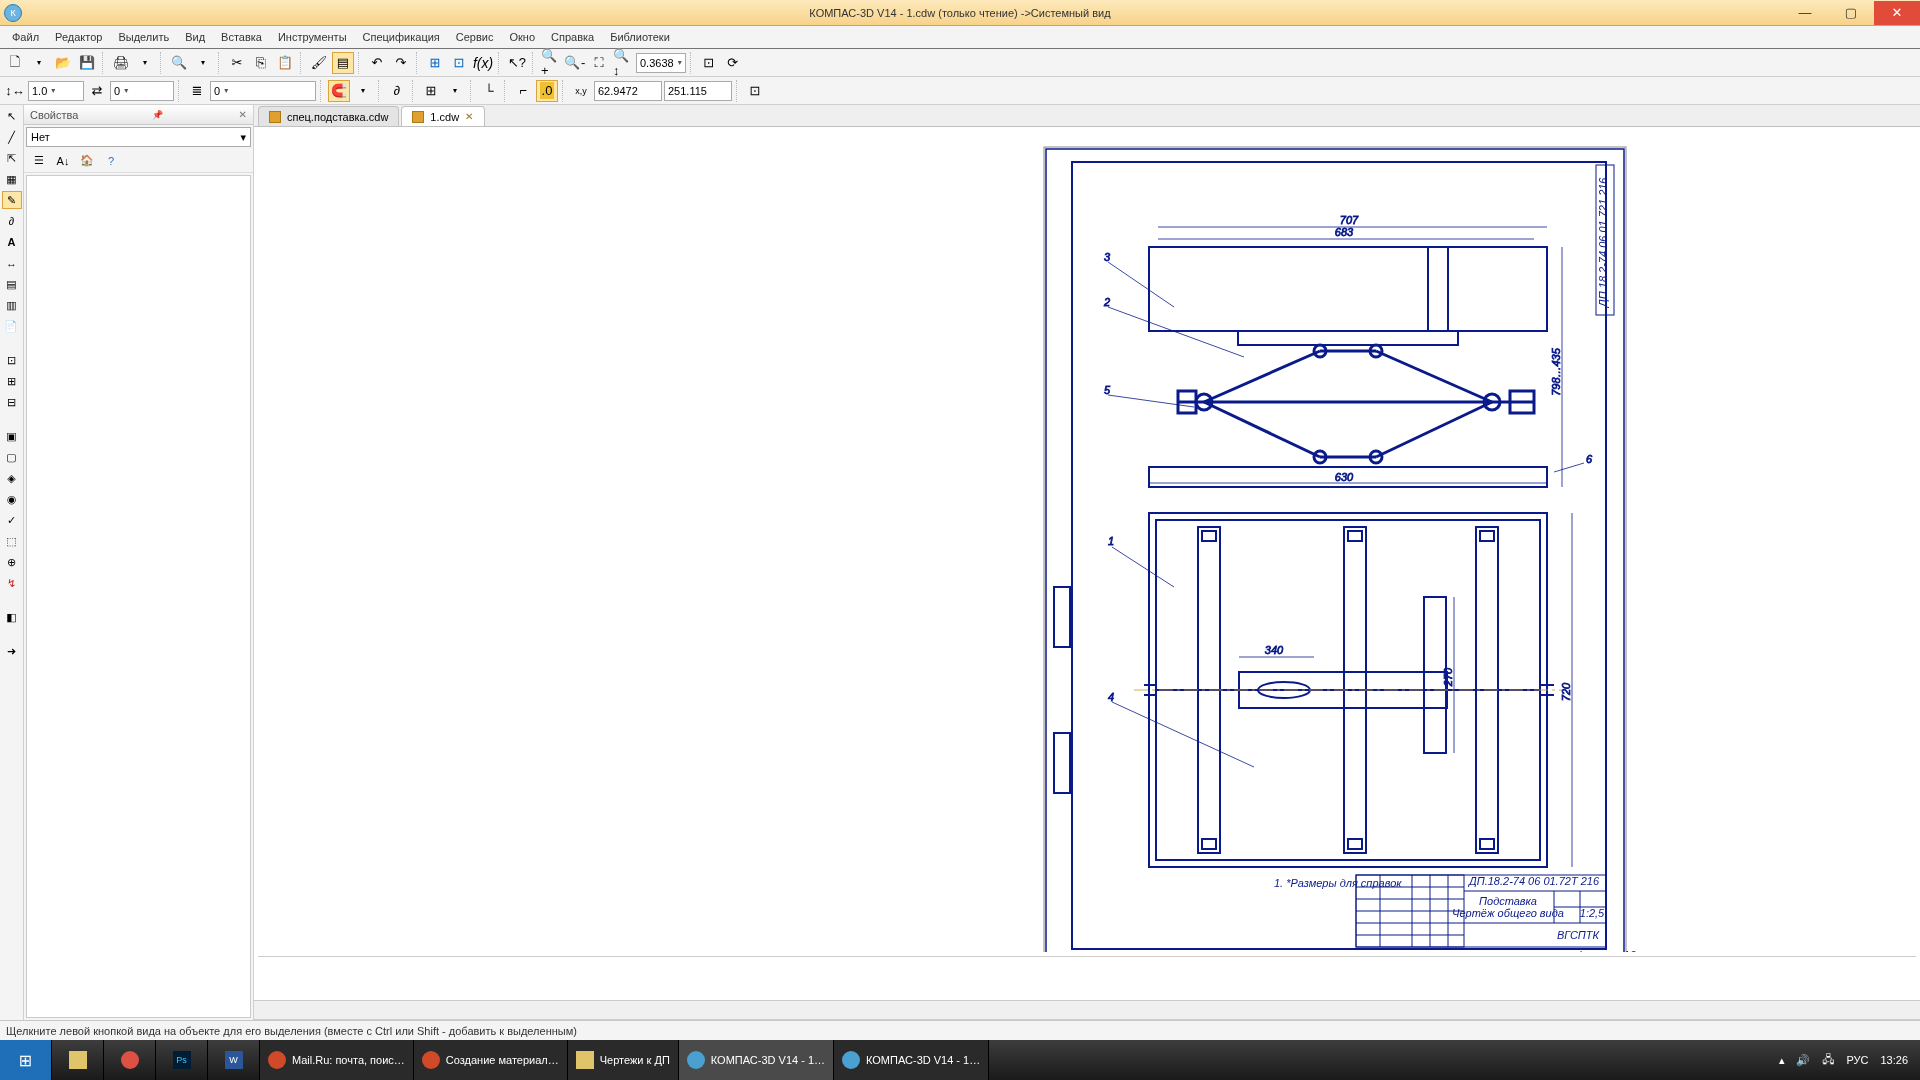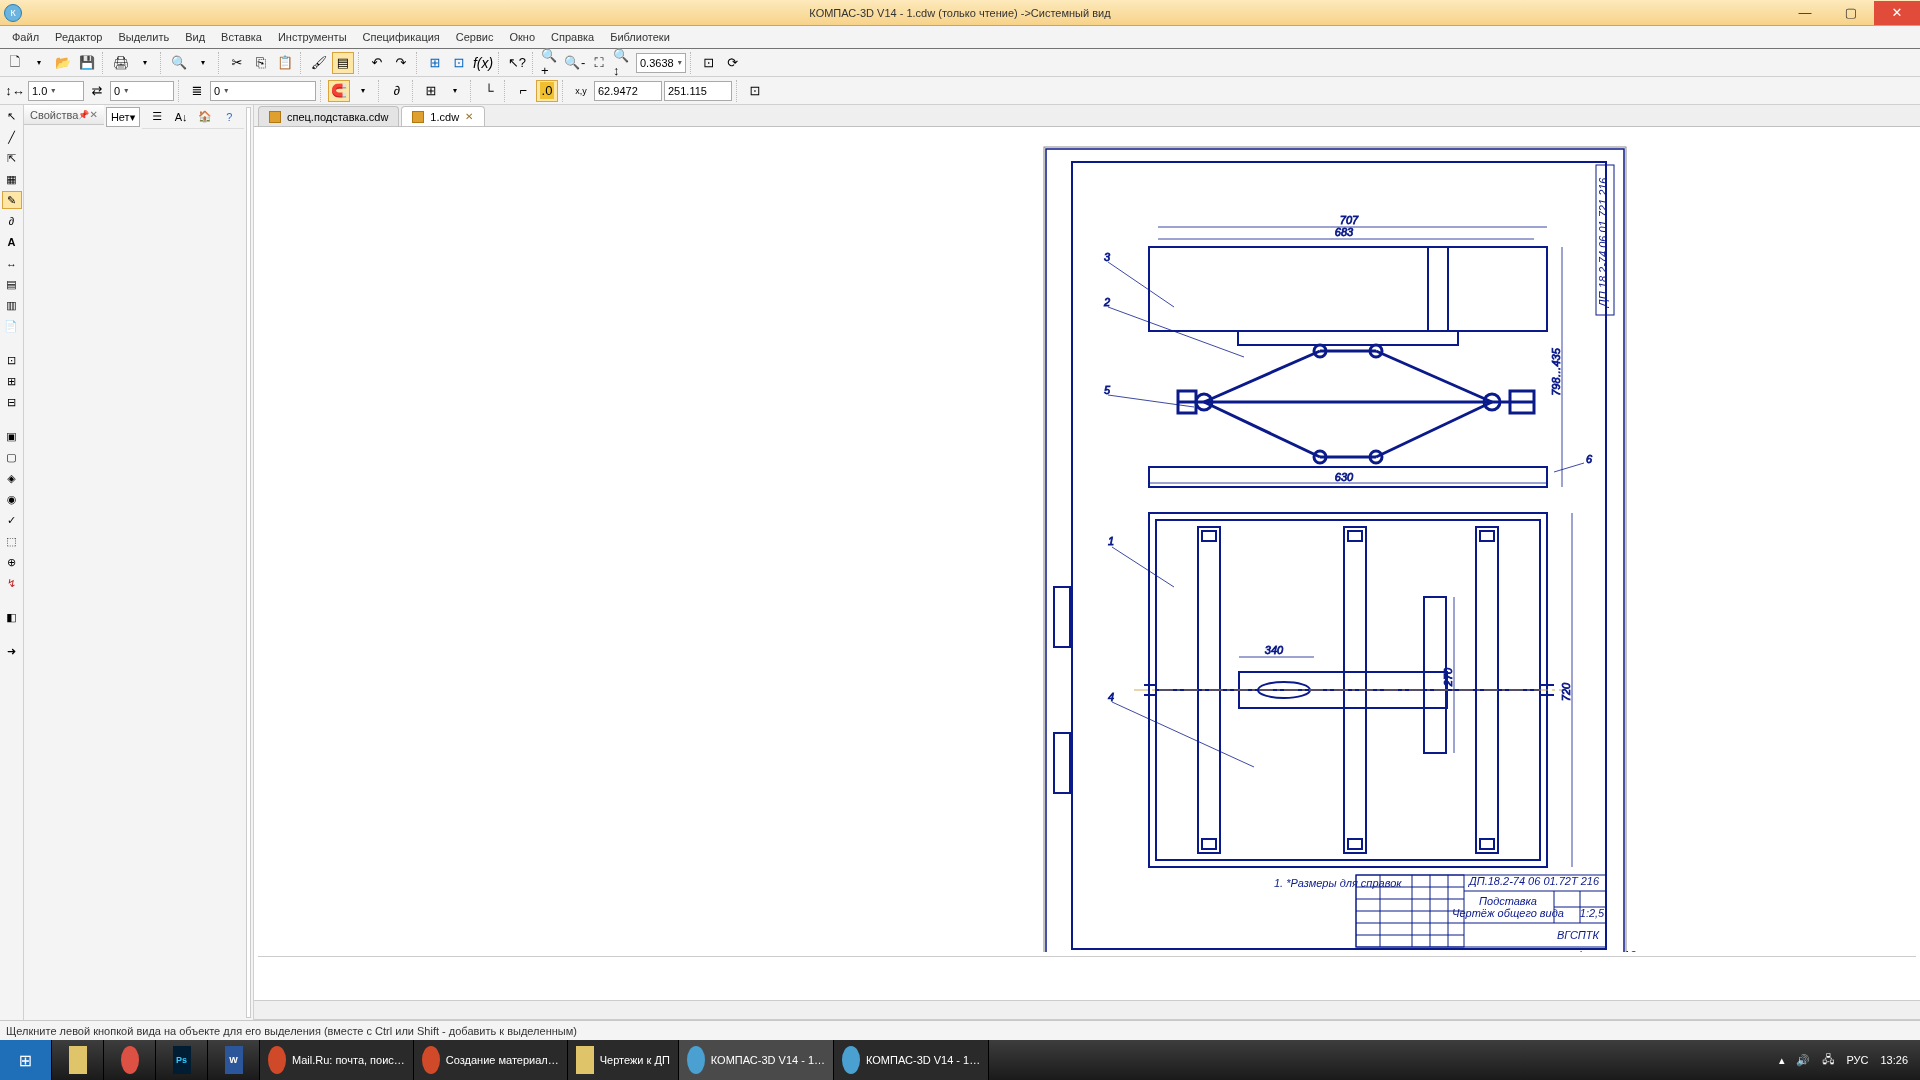--- a/index.html
+++ b/index.html
@@ -20,7 +20,7 @@
 .tdd .arrow { margin-left:4px; font-size:8px; color:#555; }
 .tinput { height:20px; border:1px solid #aaa; background:#fff; padding:0 3px; font-size:11px; display:flex; align-items:center; }
 .main { flex:1; display:flex; min-height:0; }
-.left-panel { width:230px; background:#f4f4f4; border-right:1px solid #d0d0d0; display:flex; }
+.left-panel { width:230px; background:#f4f4f4; border-right:1px solid #d0d0d0; display:flex; flex-direction:column; }
 .panel-header { height:20px; background:linear-gradient(#fff,#e8e8e8); border-bottom:1px solid #c8c8c8; padding:0 6px; display:flex; align-items:center; font-size:11px; color:#555; position:relative; }
 .panel-header .pclose { margin-left:auto; font-size:10px; color:#777; }
 .panel-dd { height:20px; margin:2px; border:1px solid #aaa; background:#fff; padding:0 4px; display:flex; align-items:center; }

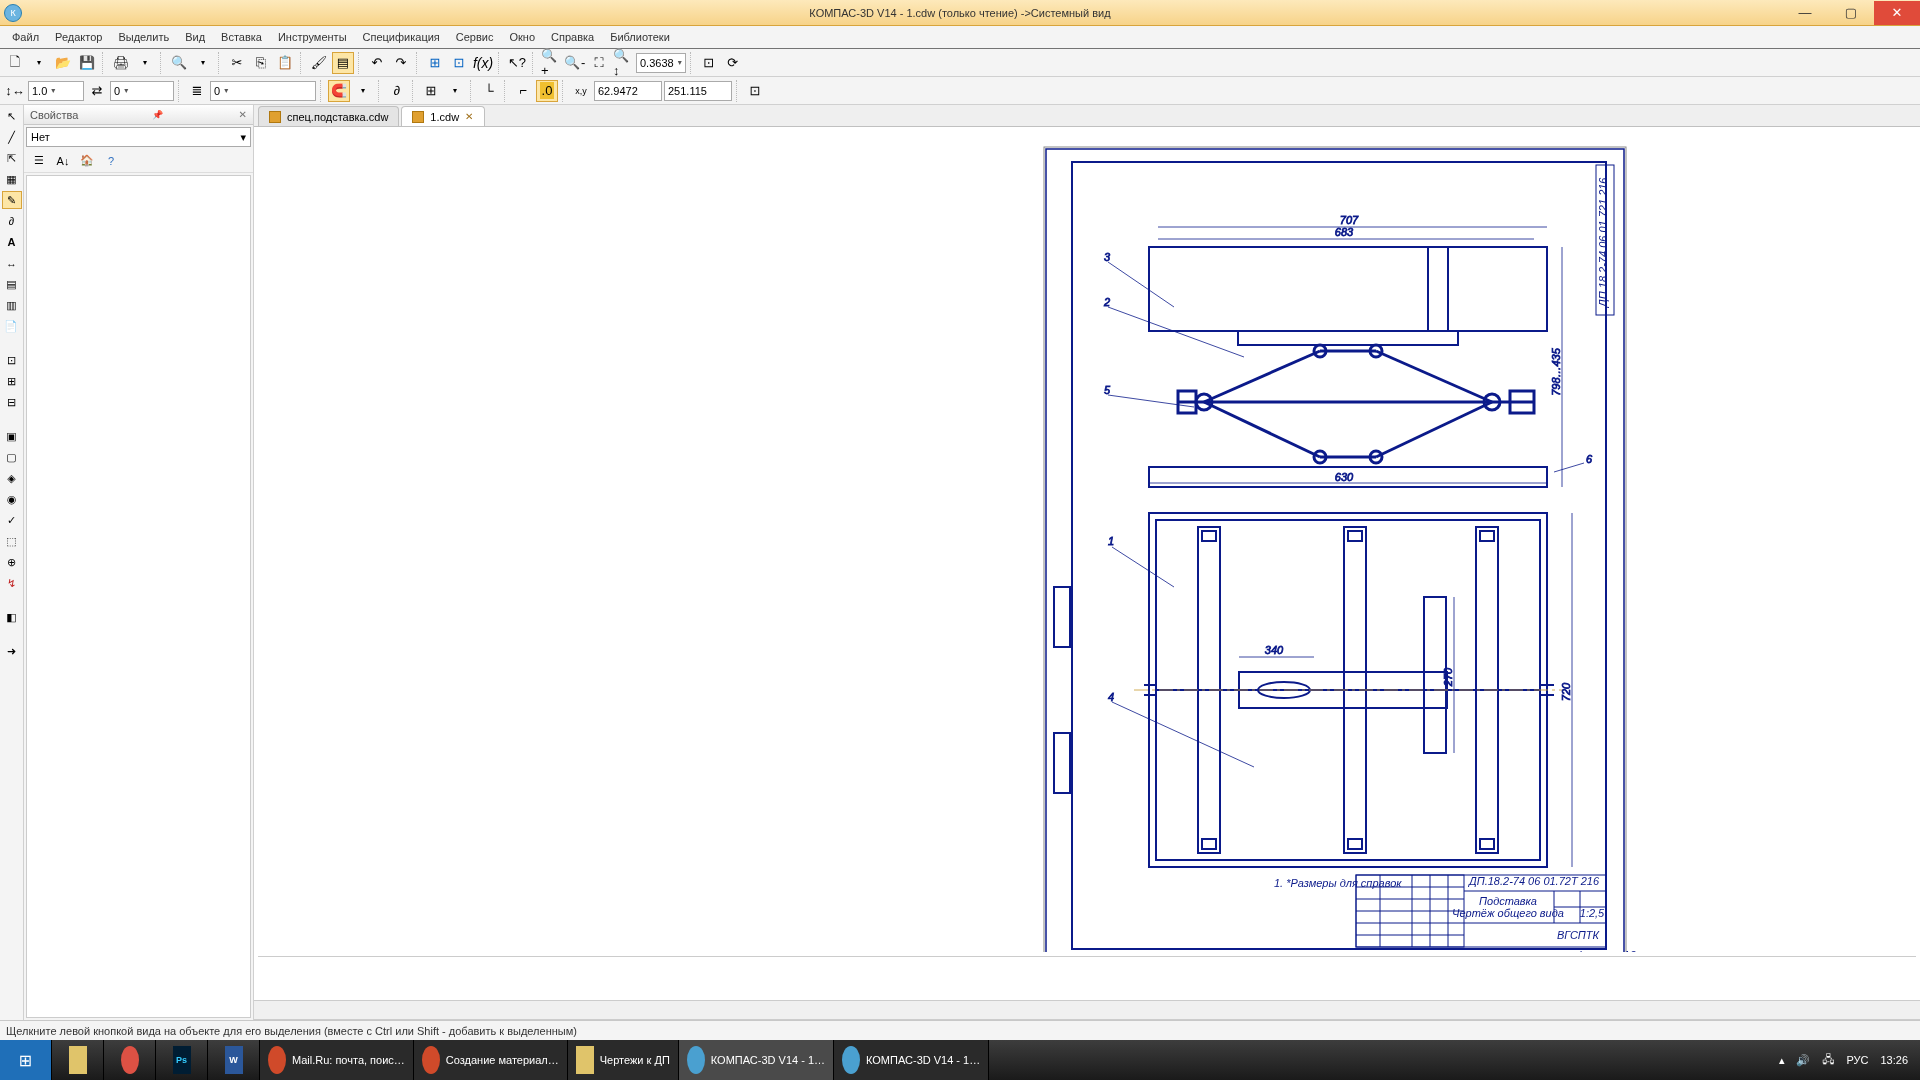--- a/index.html
+++ b/index.html
@@ -43,7 +43,7 @@
 .task-btn.start { background:#1f6fb8; width:48px; }
 .task-btn.app { background:#2a2a2a; max-width:168px; justify-content:flex-end; }
 .task-btn.app.active { background:#4a4a4a; }
-.task-btn .ticon { width:18px; height:28px; background:#666; flex-shrink:0;font-weight:bold; }
+.task-btn .ticon { width:18px; height:18px; background:#666; flex-shrink:0; }
 .tray { margin-left:auto; display:flex; align-items:center; gap:12px; padding:0 12px; color:#fff; }
 svg.sheet { position:absolute; }
 .icon { font-size:13px; }

